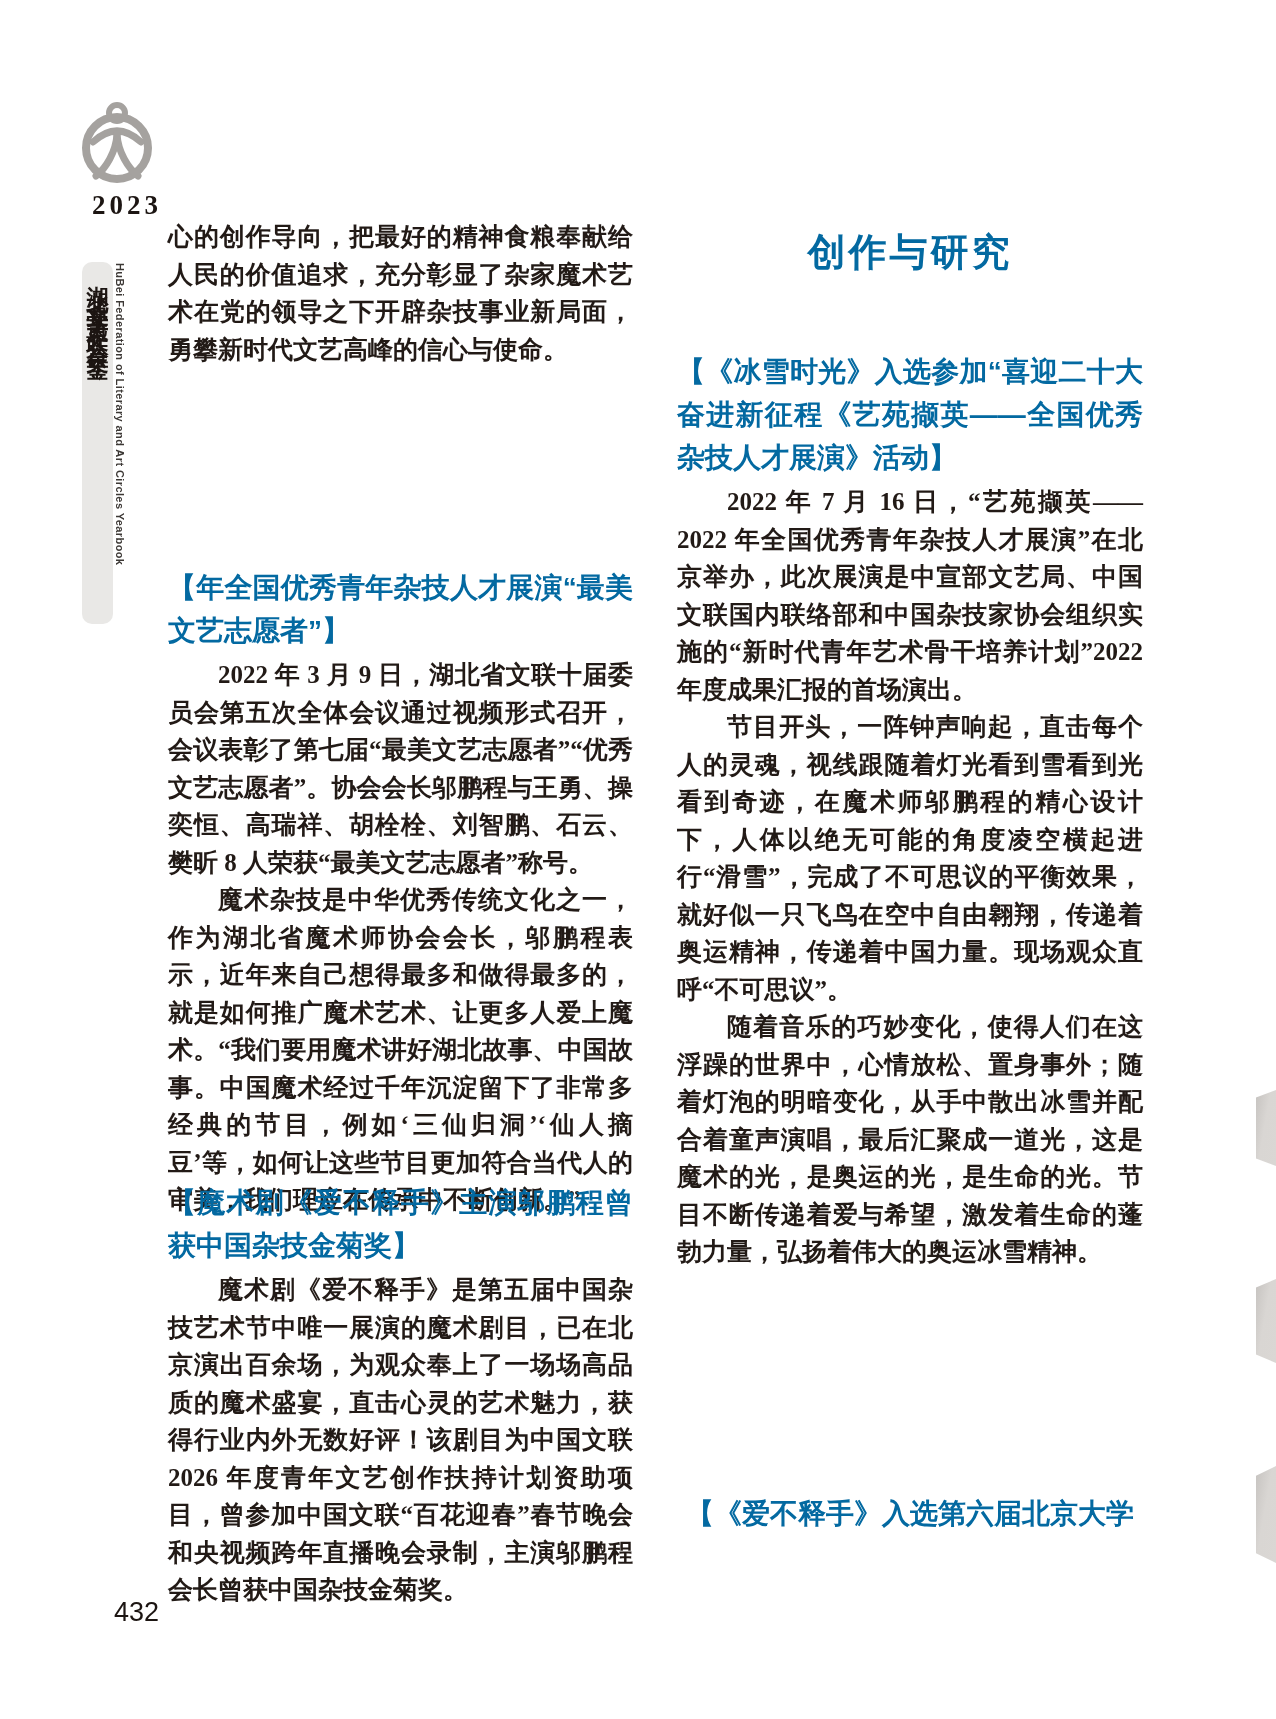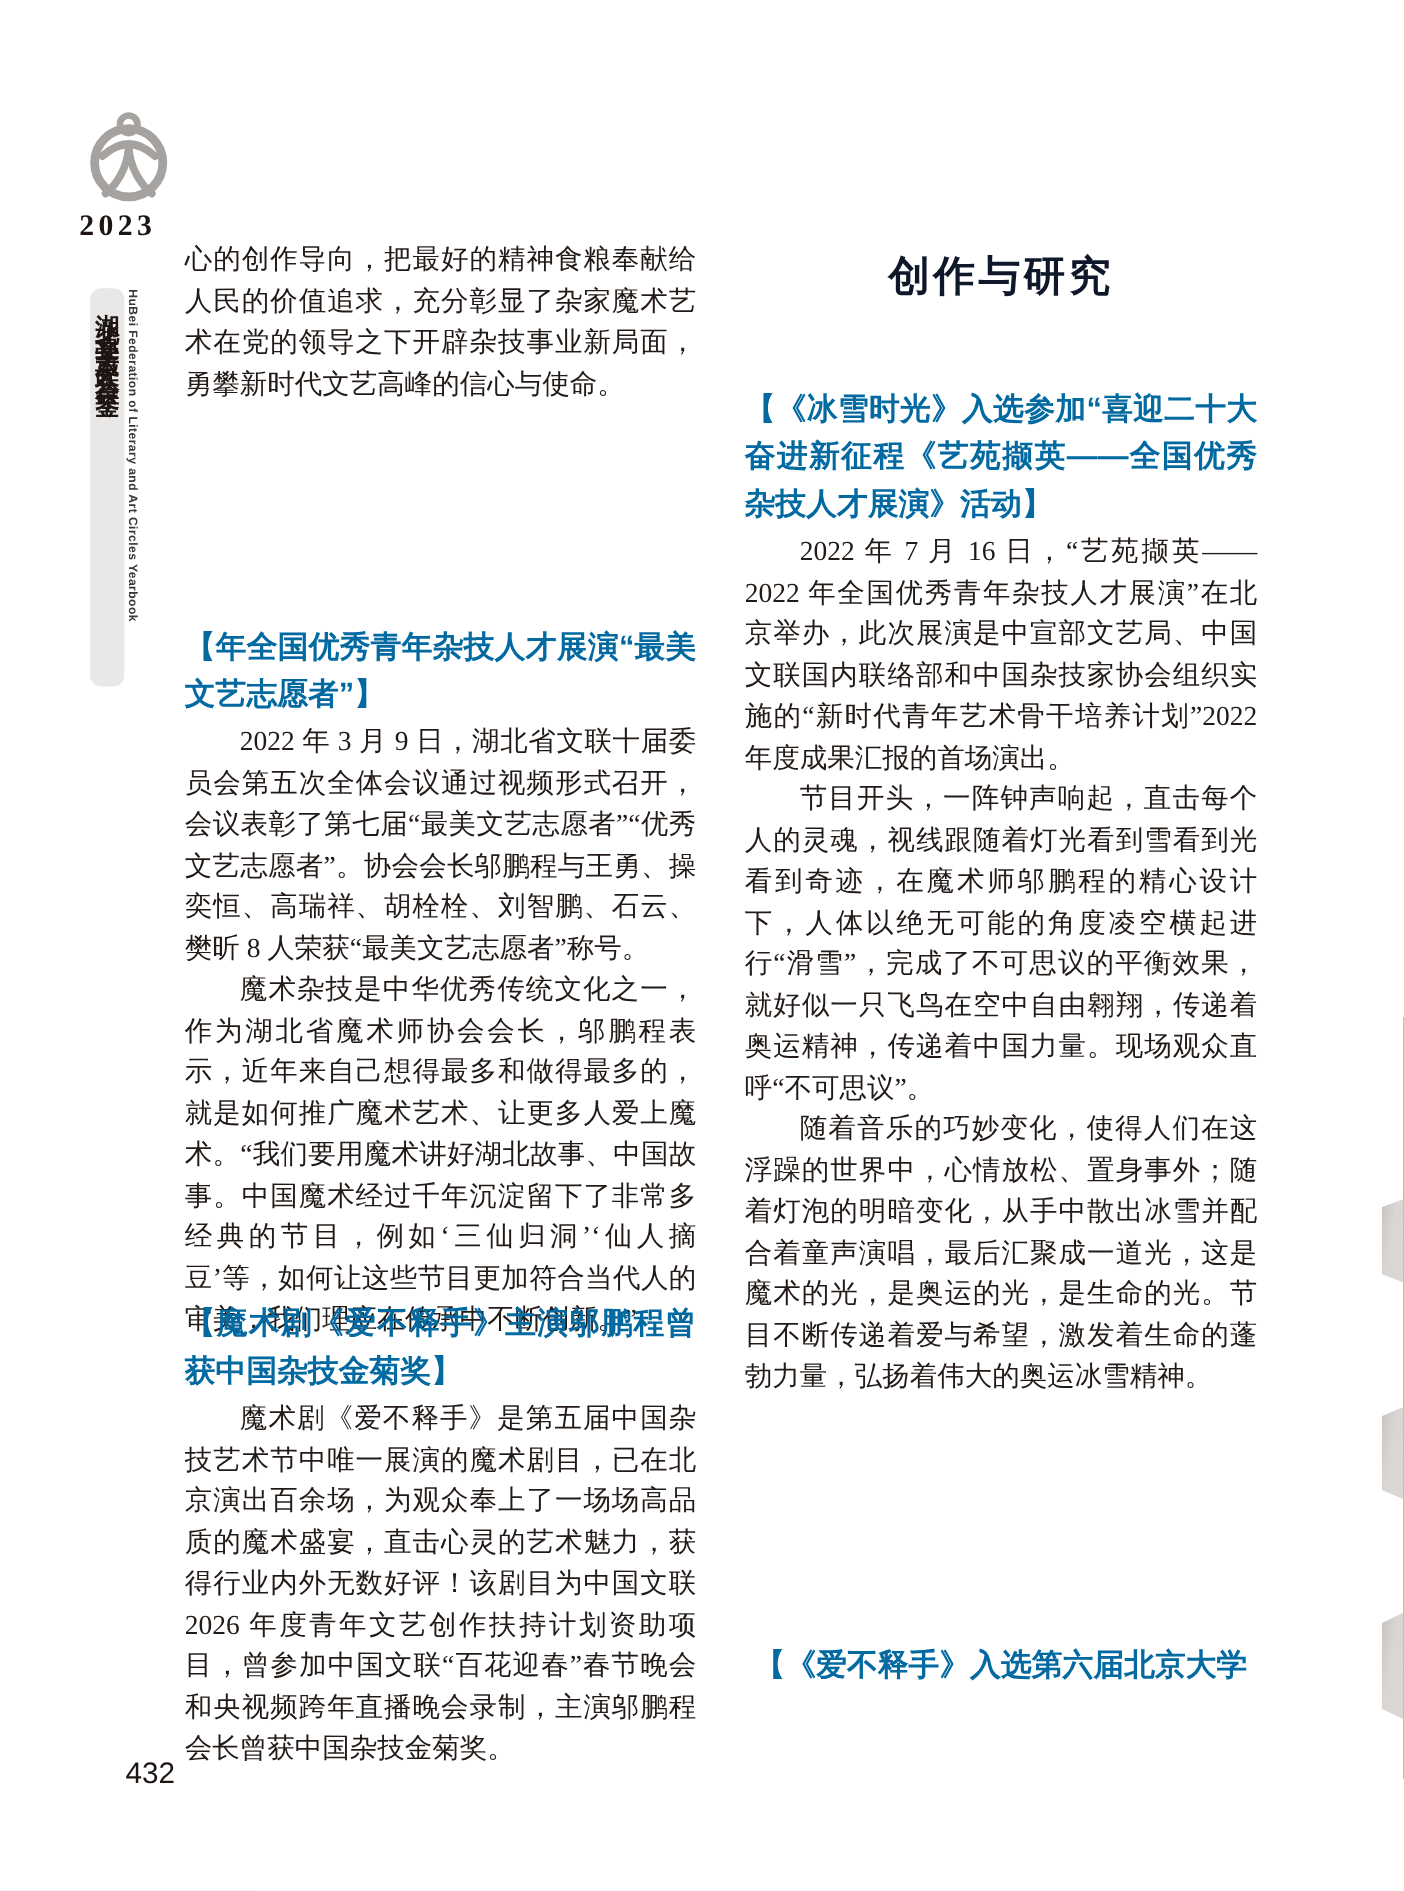--- a/index.html
+++ b/index.html
@@ -12,7 +12,7 @@
     color:#221a16;
   }
   
-  .logo-block{position:absolute;left:72px;top:98px;width:90px;text-align:left;}
+  .logo-block{position:absolute;left:72px;top:98px;width:90px;text-align:right;}
   .logo-block svg{display:block;margin:0 auto;}
   .year{
     font-family:"Liberation Serif","DejaVu Serif",serif;

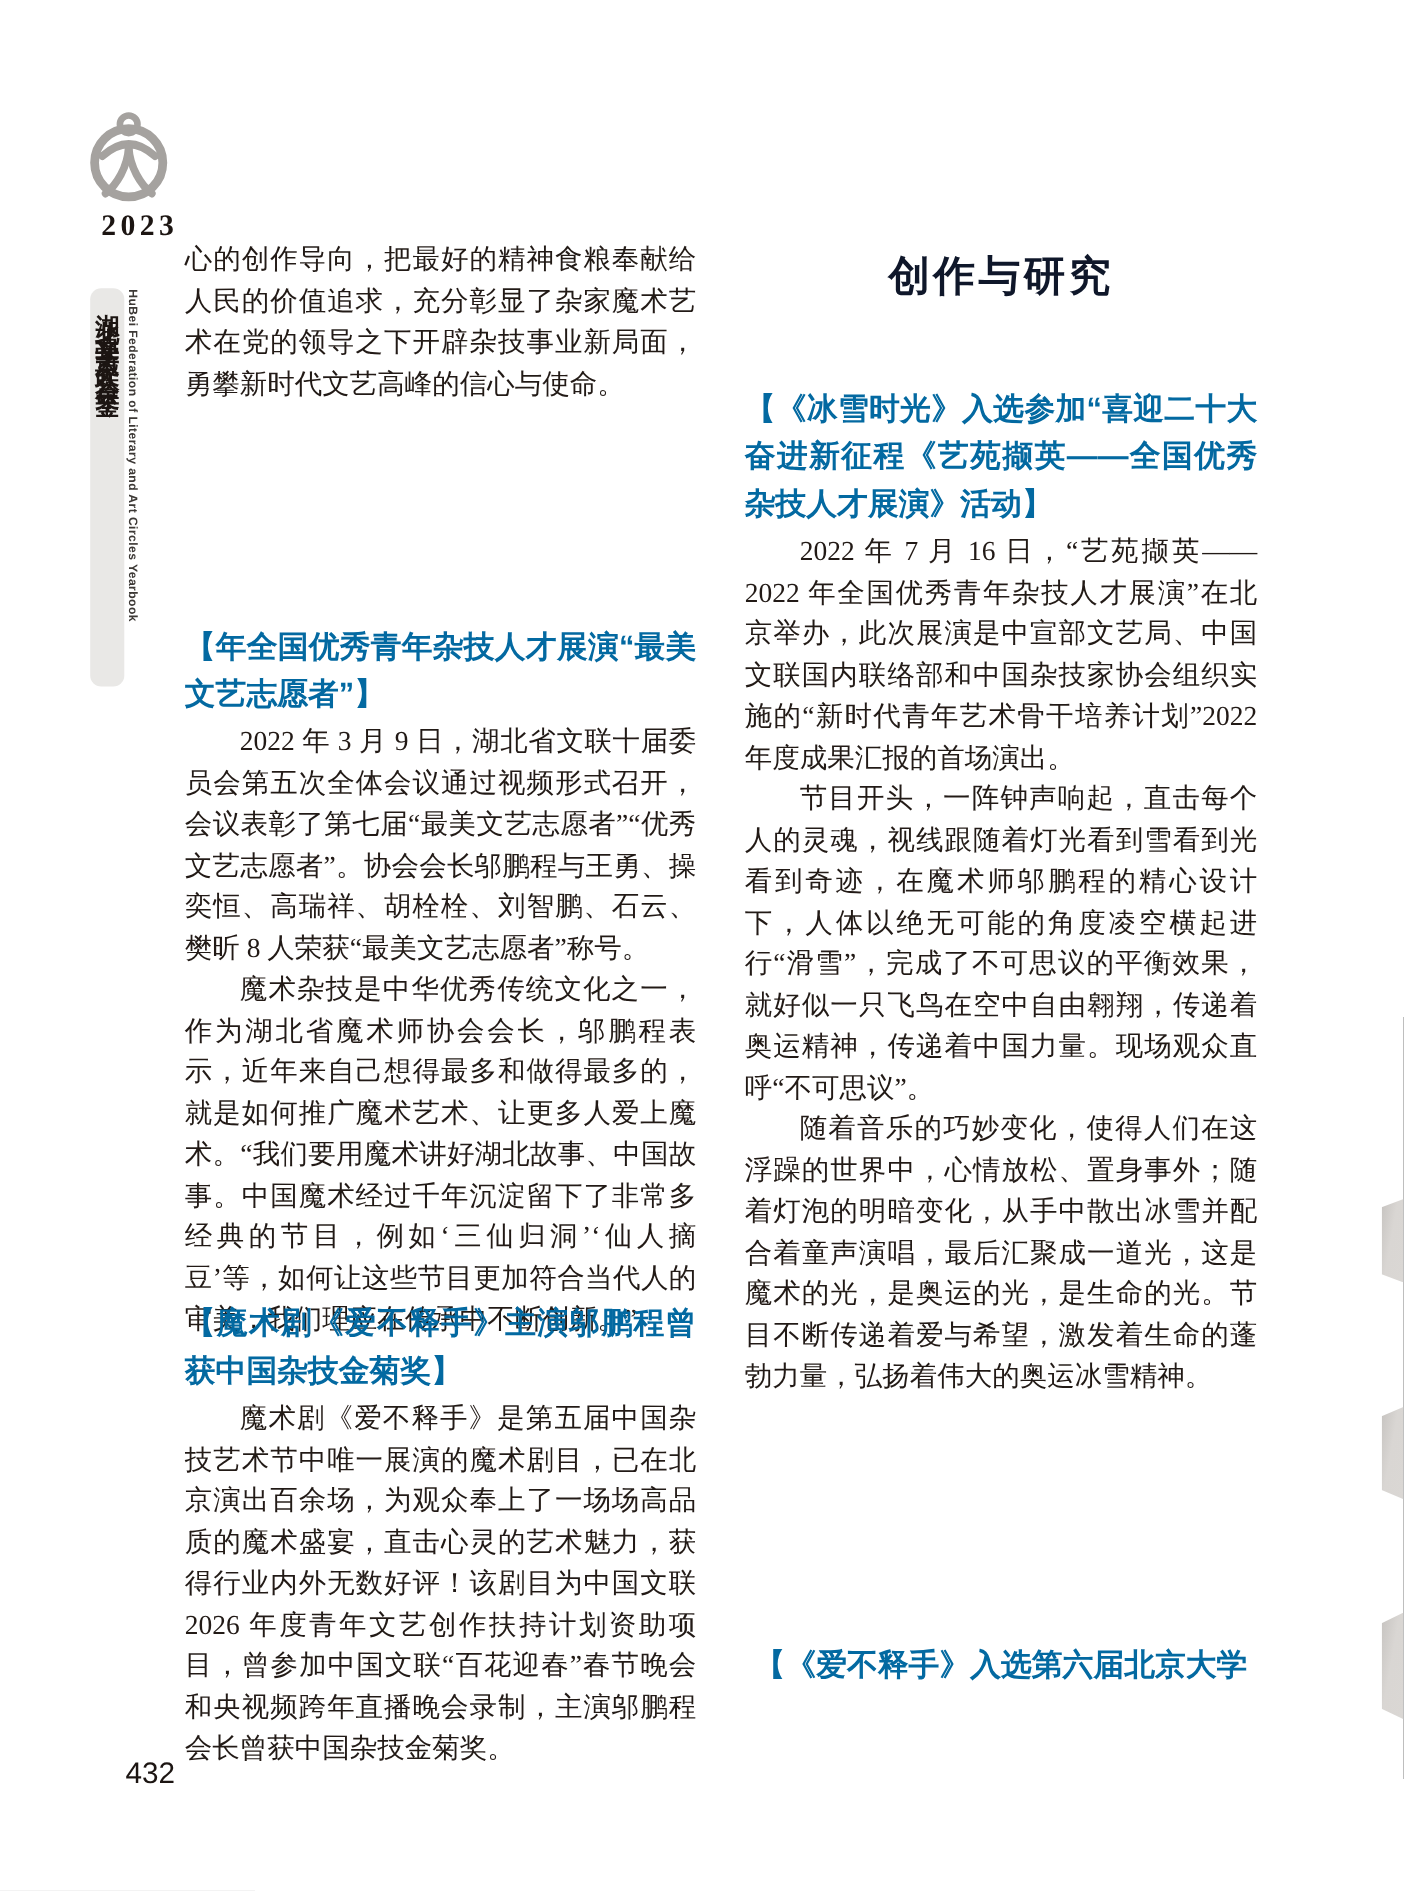--- a/index.html
+++ b/index.html
@@ -44,6 +44,7 @@
     margin:0;font-size:25px;line-height:37.5px;
     text-align:justify;text-indent:2em;
     color:#221a16;
+    font-weight:bold;
   }
   .para.no-indent{text-indent:0;}
   .section-title{

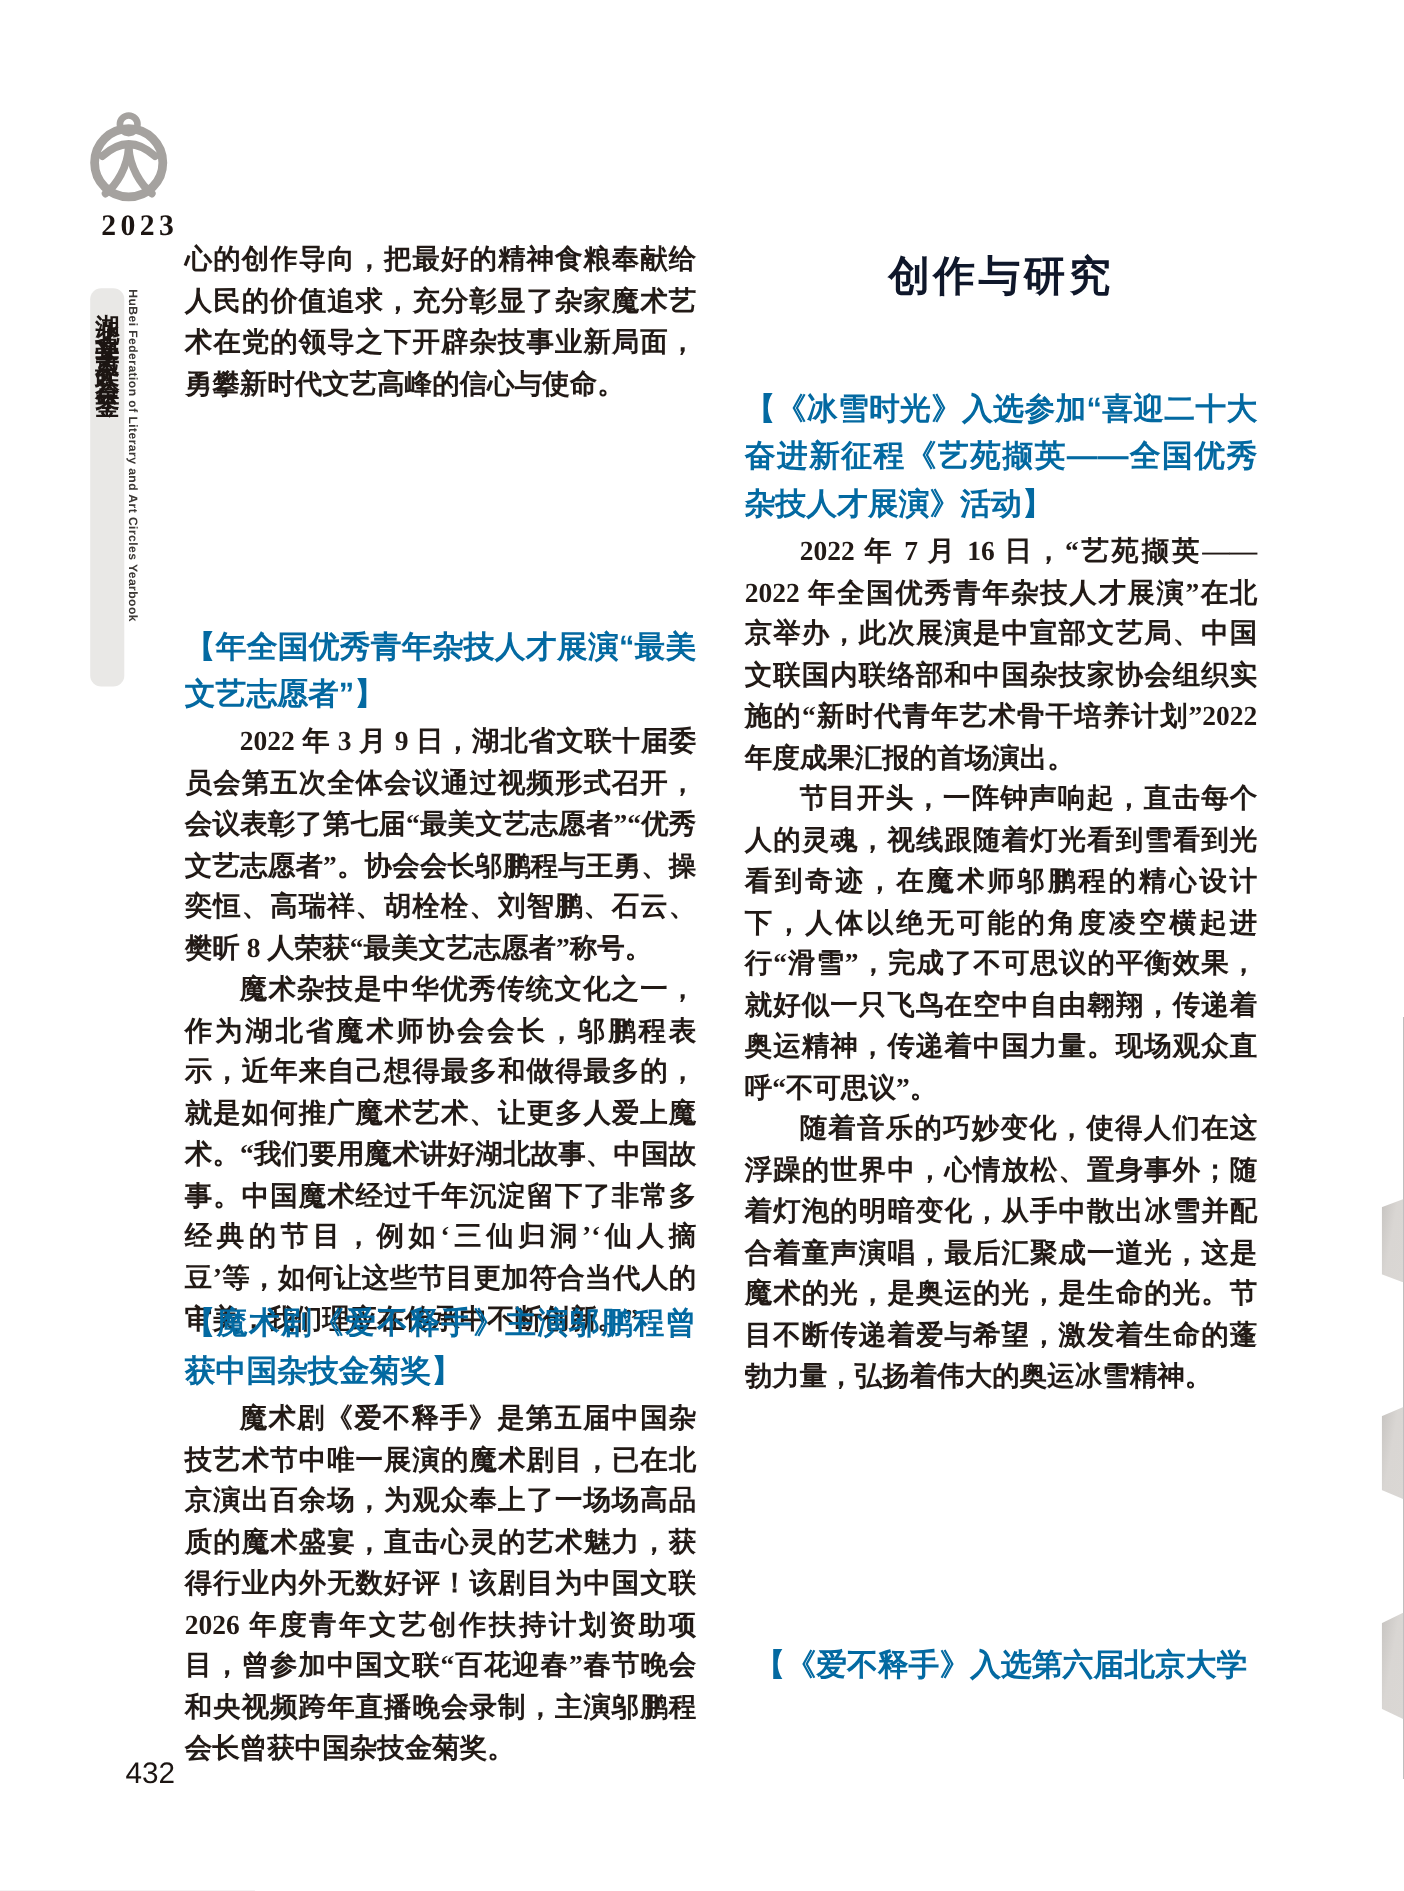--- a/index.html
+++ b/index.html
@@ -50,7 +50,7 @@
   .section-title{
     margin:0;font-family:"Liberation Sans","DejaVu Sans",sans-serif;
     font-weight:bold;font-size:38px;line-height:48px;
-    letter-spacing:3px;text-align:center;color:#0f172a;
+    letter-spacing:3px;text-align:center;color:#0369a1;
   }
   .entry-heading{
     margin:0 0 4px 0;

